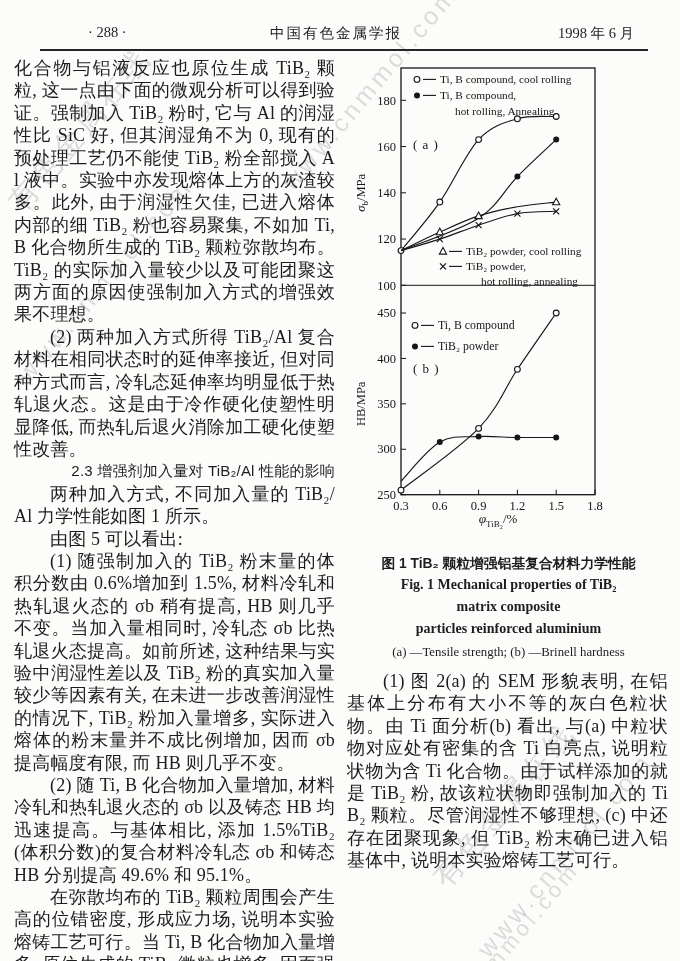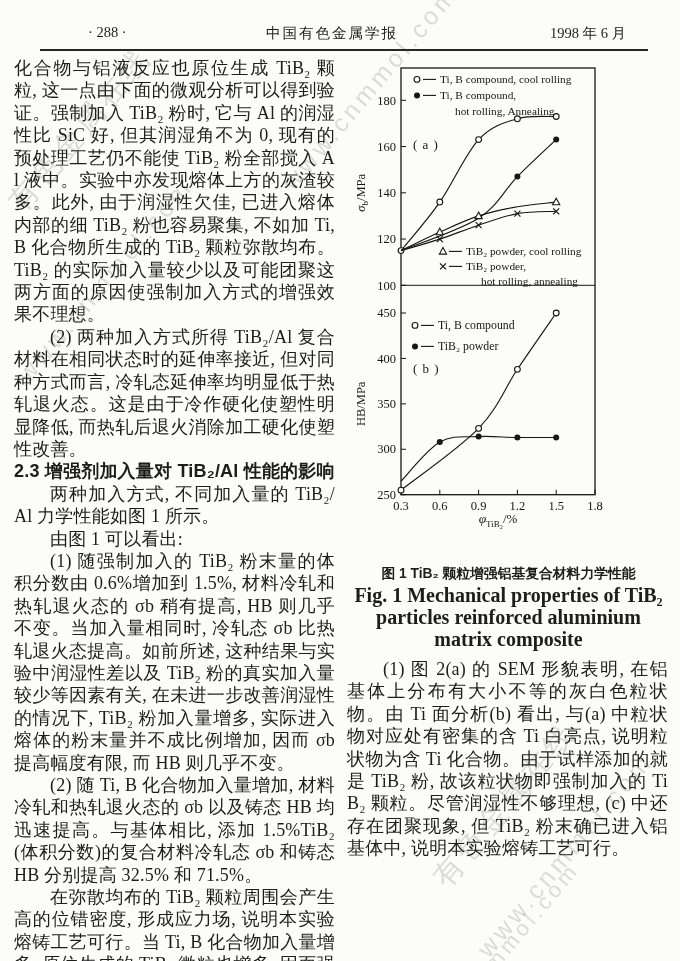--- a/index.html
+++ b/index.html
@@ -9,7 +9,7 @@
   .watermark{position:absolute;color:#9c9c9c;opacity:.34;white-space:nowrap;
         font-family:"Liberation Sans","DejaVu Sans",sans-serif;letter-spacing:4px;
         pointer-events:none;z-index:1}
-  .pagehead{position:absolute;top:24px;left:0;right:16px;height:20px;font-size:14.5px;z-index:2}
+  .pagehead{position:absolute;top:24px;left:0;right:8px;height:20px;font-size:14.5px;z-index:2}
   .pagehead .pnum{position:absolute;left:88px}
   .pagehead .jname{position:absolute;left:50%;transform:translateX(-50%);letter-spacing:2px}
   .pagehead .issue{position:absolute;right:38px}

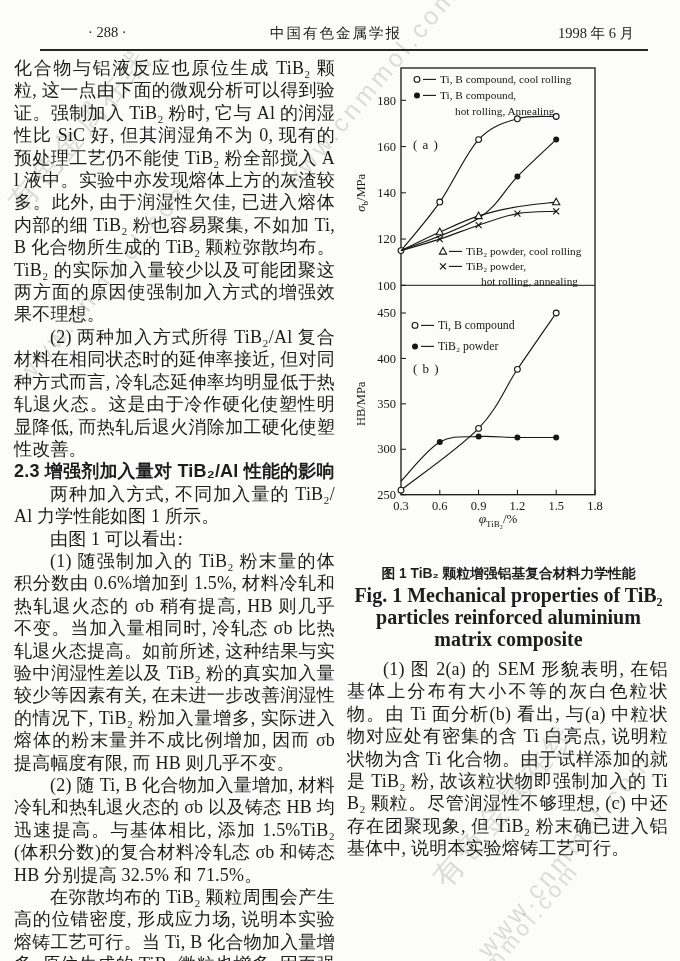--- a/index.html
+++ b/index.html
@@ -19,8 +19,8 @@
   .para,.heading{font-size:18px;line-height:22.4px;text-align:justify;
         word-break:break-all;letter-spacing:.2px}
   .para.indent{text-indent:2em}
-  .heading{font-weight:bold;font-family:"Liberation Sans","DejaVu Sans",sans-serif;
-        font-size:18px;text-align:left}
+  .heading{font-weight:normal;font-family:"Liberation Sans","DejaVu Sans",sans-serif;
+        font-size:15px;text-align:right}
   .figwrap{margin:2px 0 0 2px}
   .figcap-zh{font-weight:bold;font-family:"Liberation Sans","DejaVu Sans",sans-serif;
         font-size:13.8px;text-align:center;margin-top:28px;line-height:21px}

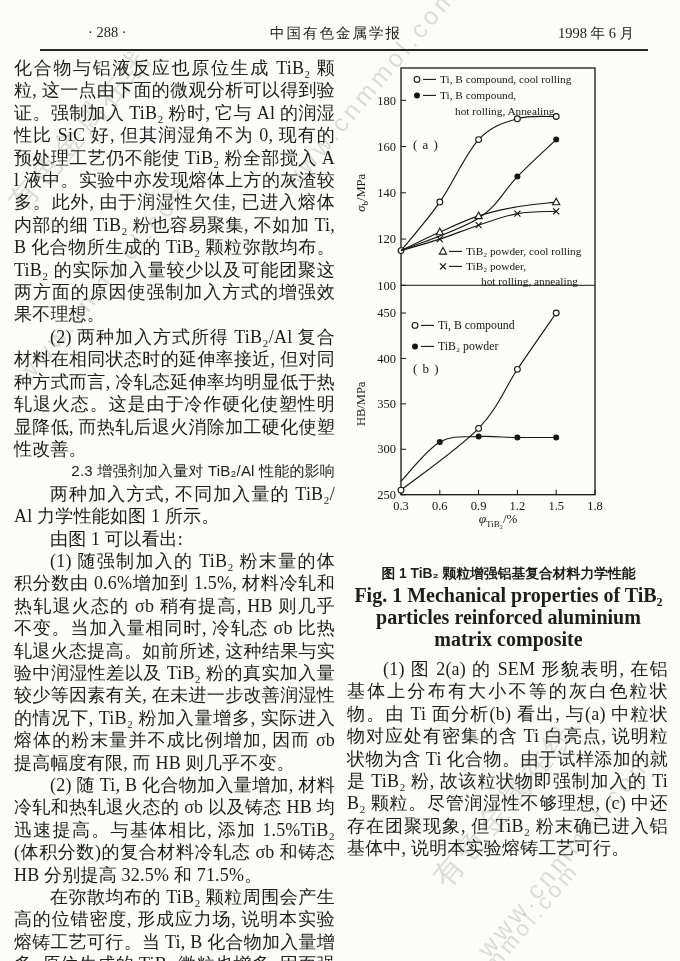--- a/index.html
+++ b/index.html
@@ -57,7 +57,7 @@
         <div class="para indent">(2) 两种加入方式所得 TiB₂/Al 复合材料在相同状态时的延伸率接近, 但对同种方式而言, 冷轧态延伸率均明显低于热轧退火态。这是由于冷作硬化使塑性明显降低, 而热轧后退火消除加工硬化使塑性改善。</div>
         <div class="heading">2.3  增强剂加入量对 TiB₂/Al 性能的影响</div>
         <div class="para indent">两种加入方式, 不同加入量的 TiB₂/Al 力学性能如图 1 所示。</div>
-        <div class="para indent">由图 1 可以看出:</div>
+        <div class="para indent">由图 5 可以看出:</div>
         <div class="para indent">(1) 随强制加入的 TiB₂ 粉末量的体积分数由 0.6%增加到 1.5%, 材料冷轧和热轧退火态的 σb 稍有提高, HB 则几乎不变。当加入量相同时, 冷轧态 σb 比热轧退火态提高。如前所述, 这种结果与实验中润湿性差以及 TiB₂ 粉的真实加入量较少等因素有关, 在未进一步改善润湿性的情况下, TiB₂ 粉加入量增多, 实际进入熔体的粉末量并不成比例增加, 因而 σb 提高幅度有限, 而 HB 则几乎不变。</div>
         <div class="para indent">(2) 随 Ti, B 化合物加入量增加, 材料冷轧和热轧退火态的 σb 以及铸态 HB 均迅速提高。与基体相比, 添加 1.5%TiB₂(体积分数)的复合材料冷轧态 σb 和铸态 HB 分别提高 32.5% 和 71.5%。</div>
         <div class="para indent">在弥散均布的 TiB₂ 颗粒周围会产生高的位错密度, 形成应力场, 说明本实验熔铸工艺可行。当 Ti, B 化合物加入量增多, 原位生成的 TiB₂ 微粒也增多, 因而强化效果亦愈加明显。</div>

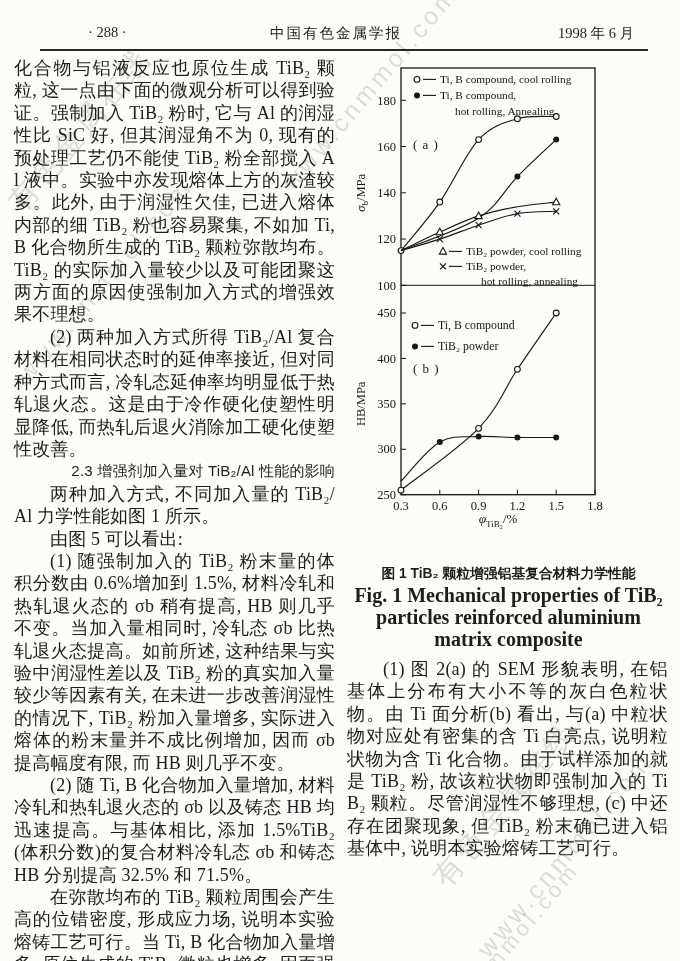--- a/index.html
+++ b/index.html
@@ -23,7 +23,7 @@
         font-size:15px;text-align:right}
   .figwrap{margin:2px 0 0 2px}
   .figcap-zh{font-weight:bold;font-family:"Liberation Sans","DejaVu Sans",sans-serif;
-        font-size:13.8px;text-align:center;margin-top:28px;line-height:21px}
+        font-size:13.8px;text-align:center;margin-top:18px;line-height:21px}
   .figcap-en{font-weight:bold;font-size:20px;text-align:center;line-height:22px}
   .figcap-en:first-of-type{margin-top:3px}
   .figcap-note{font-size:12.8px;text-align:center;line-height:20px;margin-top:2px}

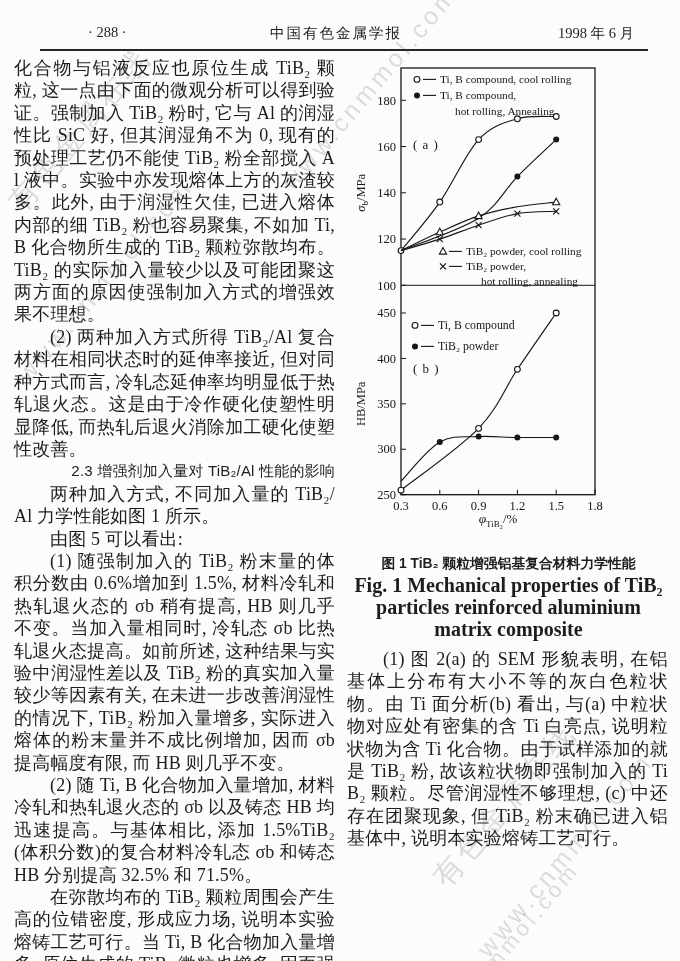--- a/index.html
+++ b/index.html
@@ -24,7 +24,7 @@
   .figwrap{margin:2px 0 0 2px}
   .figcap-zh{font-weight:bold;font-family:"Liberation Sans","DejaVu Sans",sans-serif;
         font-size:13.8px;text-align:center;margin-top:18px;line-height:21px}
-  .figcap-en{font-weight:bold;font-size:20px;text-align:center;line-height:22px}
+  .figcap-en{font-weight:bold;font-size:14px;text-align:center;line-height:22px}
   .figcap-en:first-of-type{margin-top:3px}
   .figcap-note{font-size:12.8px;text-align:center;line-height:20px;margin-top:2px}
   .rtext{margin-top:8px}

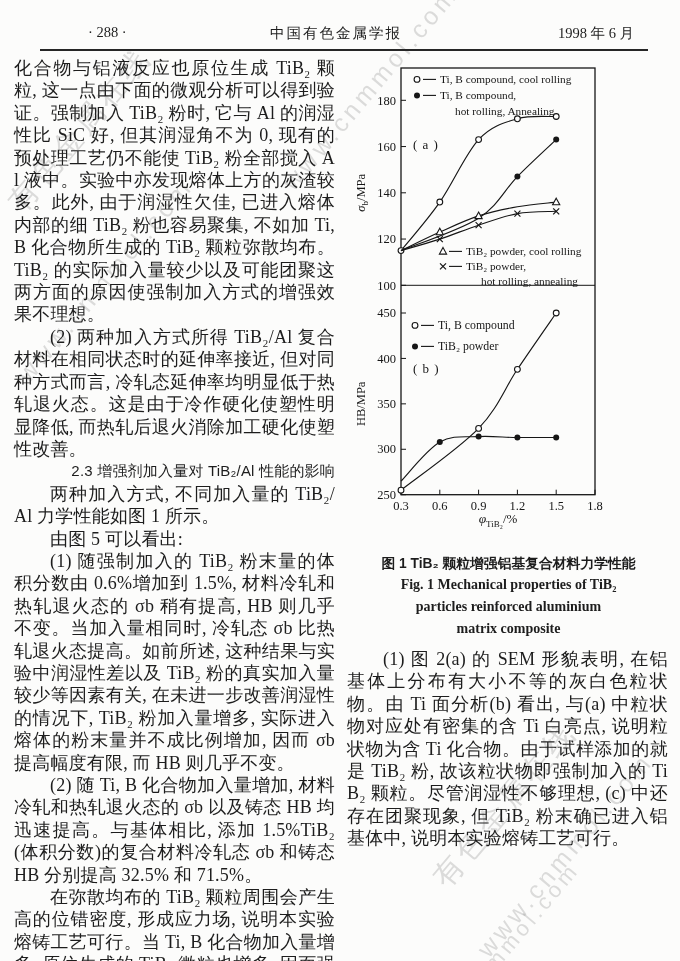--- a/index.html
+++ b/index.html
@@ -181,8 +181,8 @@
         <figcaption>
           <div class="figcap-zh">图 1  TiB₂ 颗粒增强铝基复合材料力学性能</div>
           <div class="figcap-en">Fig. 1  Mechanical properties of TiB₂</div>
+          <div class="figcap-en">matrix composite</div>
           <div class="figcap-en">particles reinforced aluminium</div>
-          <div class="figcap-en">matrix composite</div>
         </figcaption>
       </figure>
       <div class="rtext" id="right-col-text">

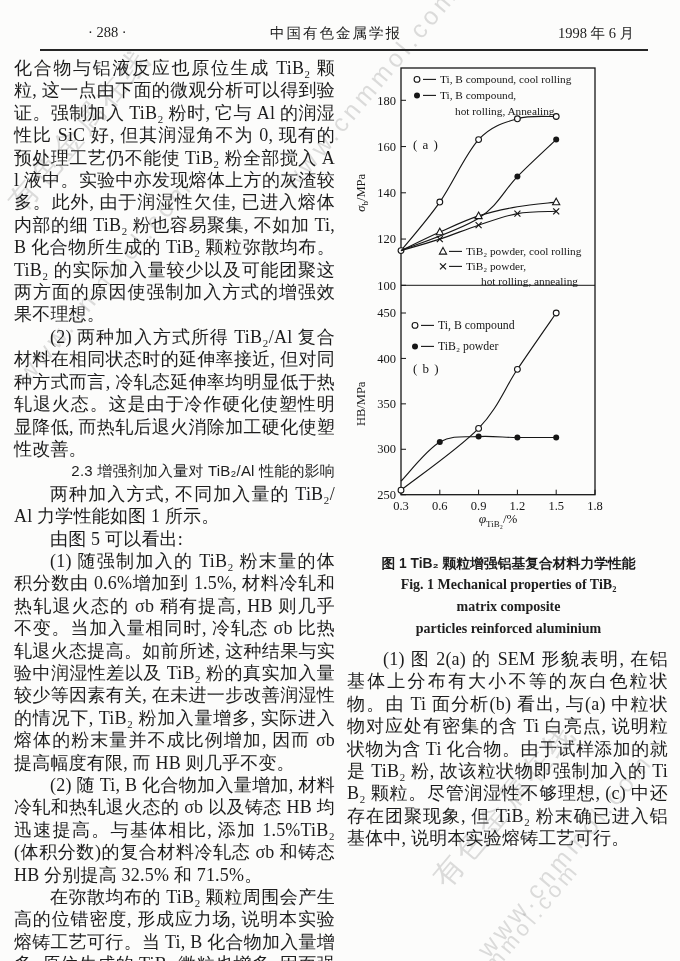--- a/index.html
+++ b/index.html
@@ -183,6 +183,7 @@
           <div class="figcap-en">Fig. 1  Mechanical properties of TiB₂</div>
           <div class="figcap-en">matrix composite</div>
           <div class="figcap-en">particles reinforced aluminium</div>
+          <div class="figcap-note">(a) —Tensile strength;  (b) —Brinell hardness</div>
         </figcaption>
       </figure>
       <div class="rtext" id="right-col-text">

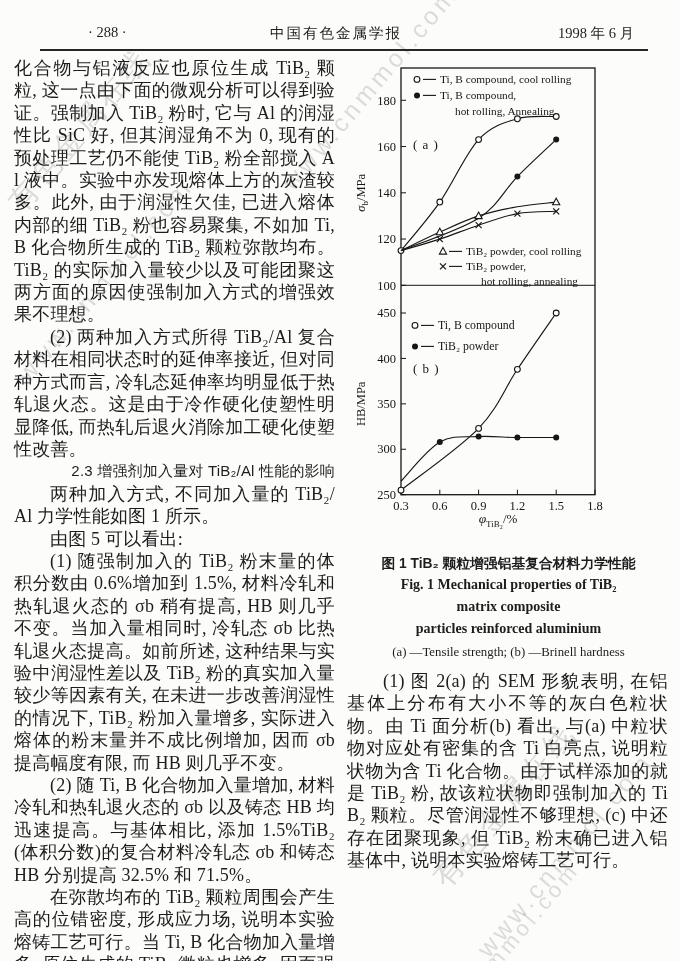--- a/index.html
+++ b/index.html
@@ -59,7 +59,7 @@
         <div class="para indent">两种加入方式, 不同加入量的 TiB₂/Al 力学性能如图 1 所示。</div>
         <div class="para indent">由图 5 可以看出:</div>
         <div class="para indent">(1) 随强制加入的 TiB₂ 粉末量的体积分数由 0.6%增加到 1.5%, 材料冷轧和热轧退火态的 σb 稍有提高, HB 则几乎不变。当加入量相同时, 冷轧态 σb 比热轧退火态提高。如前所述, 这种结果与实验中润湿性差以及 TiB₂ 粉的真实加入量较少等因素有关, 在未进一步改善润湿性的情况下, TiB₂ 粉加入量增多, 实际进入熔体的粉末量并不成比例增加, 因而 σb 提高幅度有限, 而 HB 则几乎不变。</div>
-        <div class="para indent">(2) 随 Ti, B 化合物加入量增加, 材料冷轧和热轧退火态的 σb 以及铸态 HB 均迅速提高。与基体相比, 添加 1.5%TiB₂(体积分数)的复合材料冷轧态 σb 和铸态 HB 分别提高 32.5% 和 71.5%。</div>
+        <div class="para indent">(2) 随 Ti, B 化合物加入量增加, 材料冷轧和热轧退火态的 σb 以及铸态 HB 均迅速提高。与基体相比, 添加 1.5%TiB₂(体积分数)的复合材料冷轧态 σb 和铸态 HB 分别提高 49.6% 和 95.1%。</div>
         <div class="para indent">在弥散均布的 TiB₂ 颗粒周围会产生高的位错密度, 形成应力场, 说明本实验熔铸工艺可行。当 Ti, B 化合物加入量增多, 原位生成的 TiB₂ 微粒也增多, 因而强化效果亦愈加明显。</div>
         <div class="heading">3.6  SEM 微观分析</div>
       </div>

